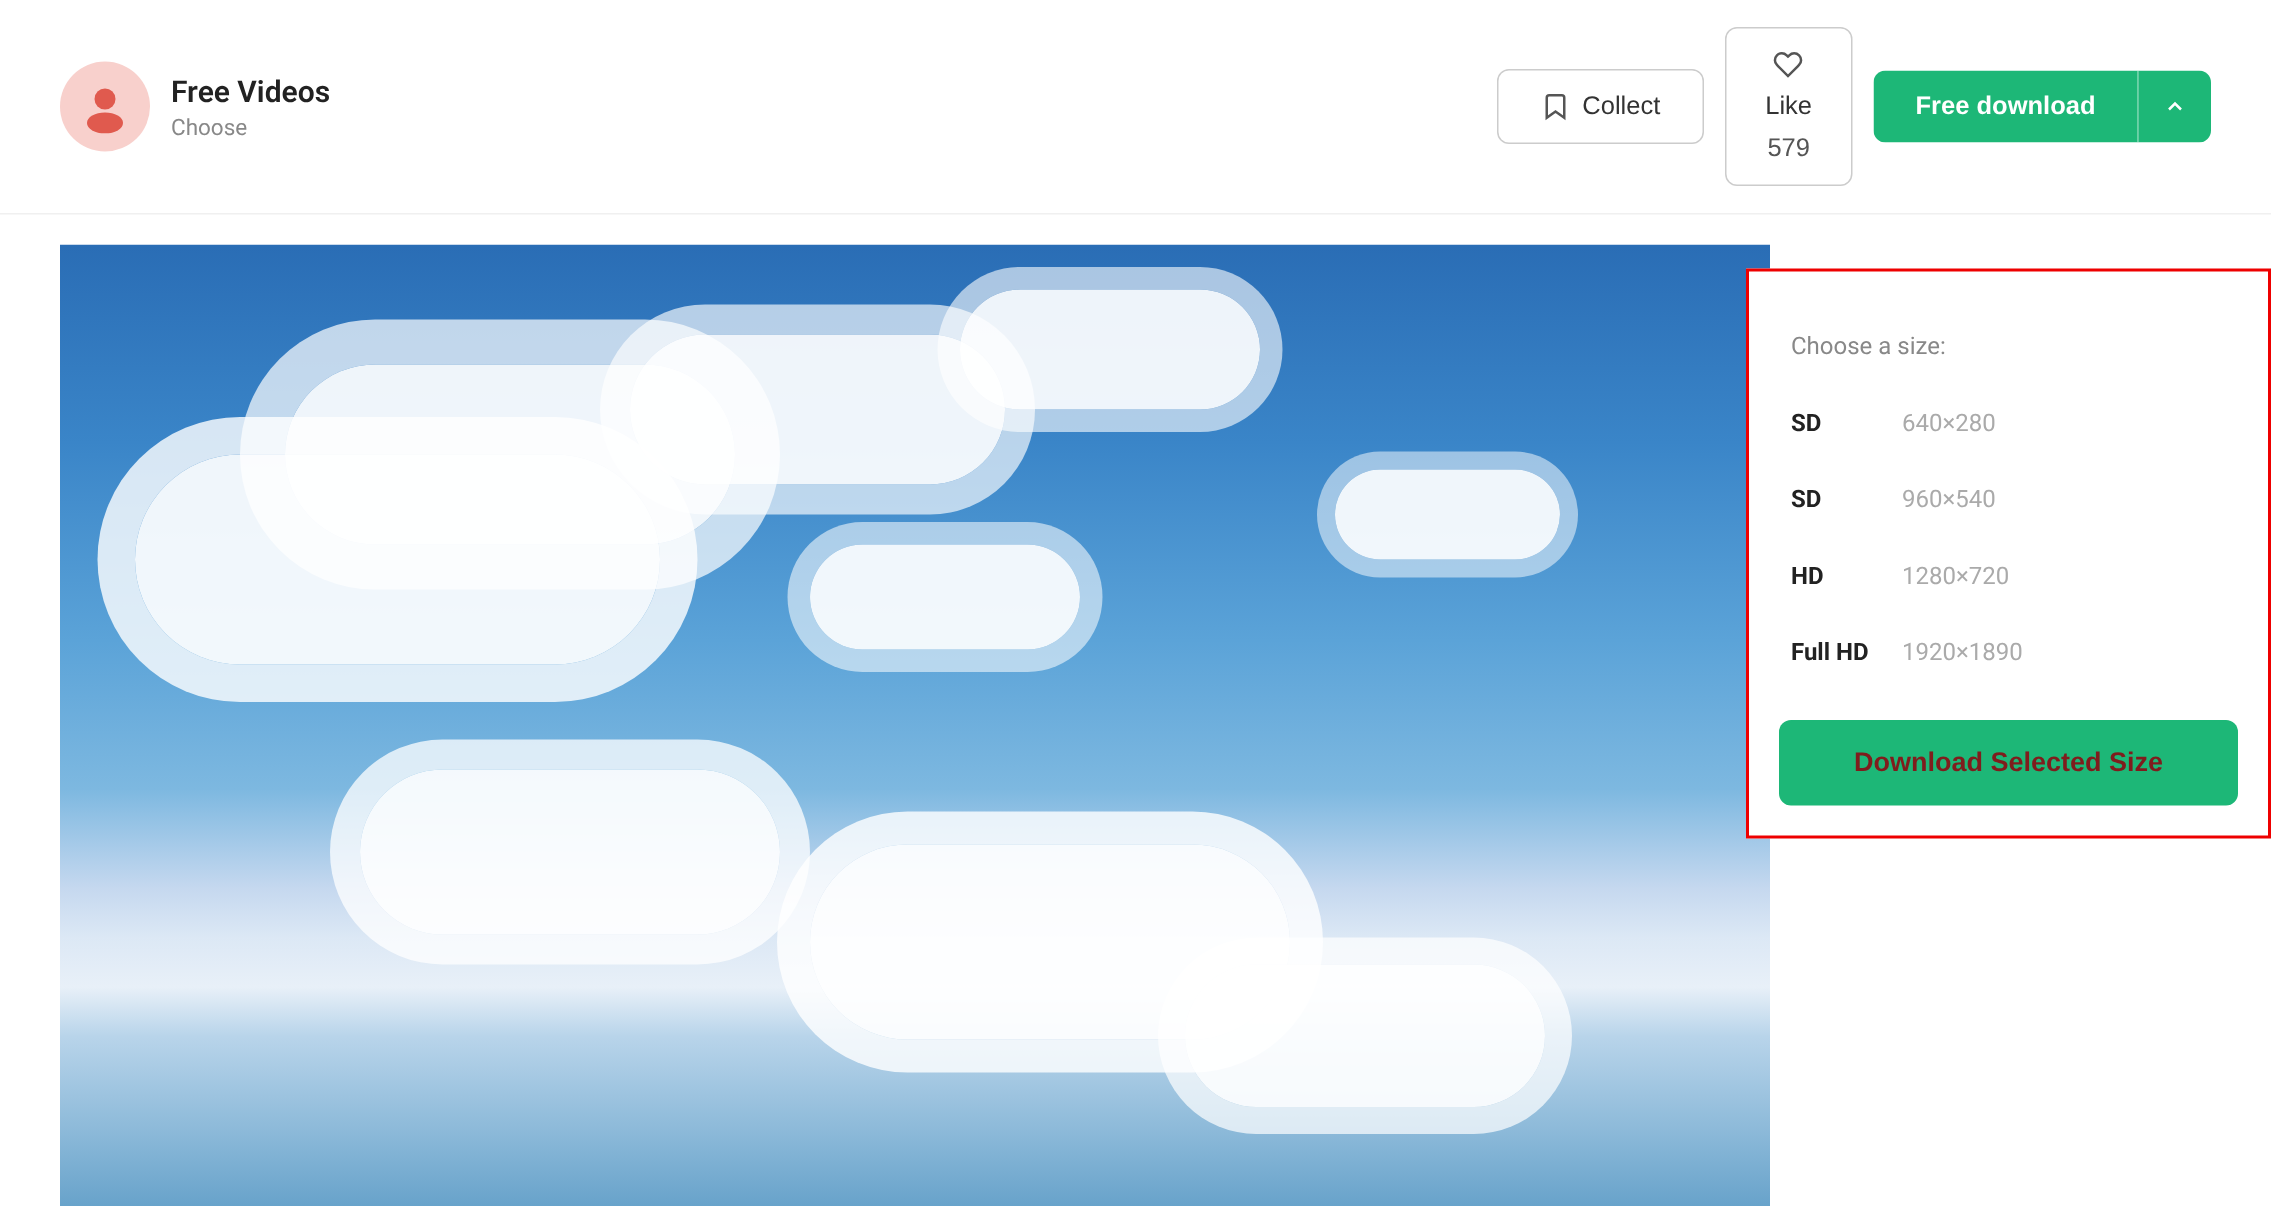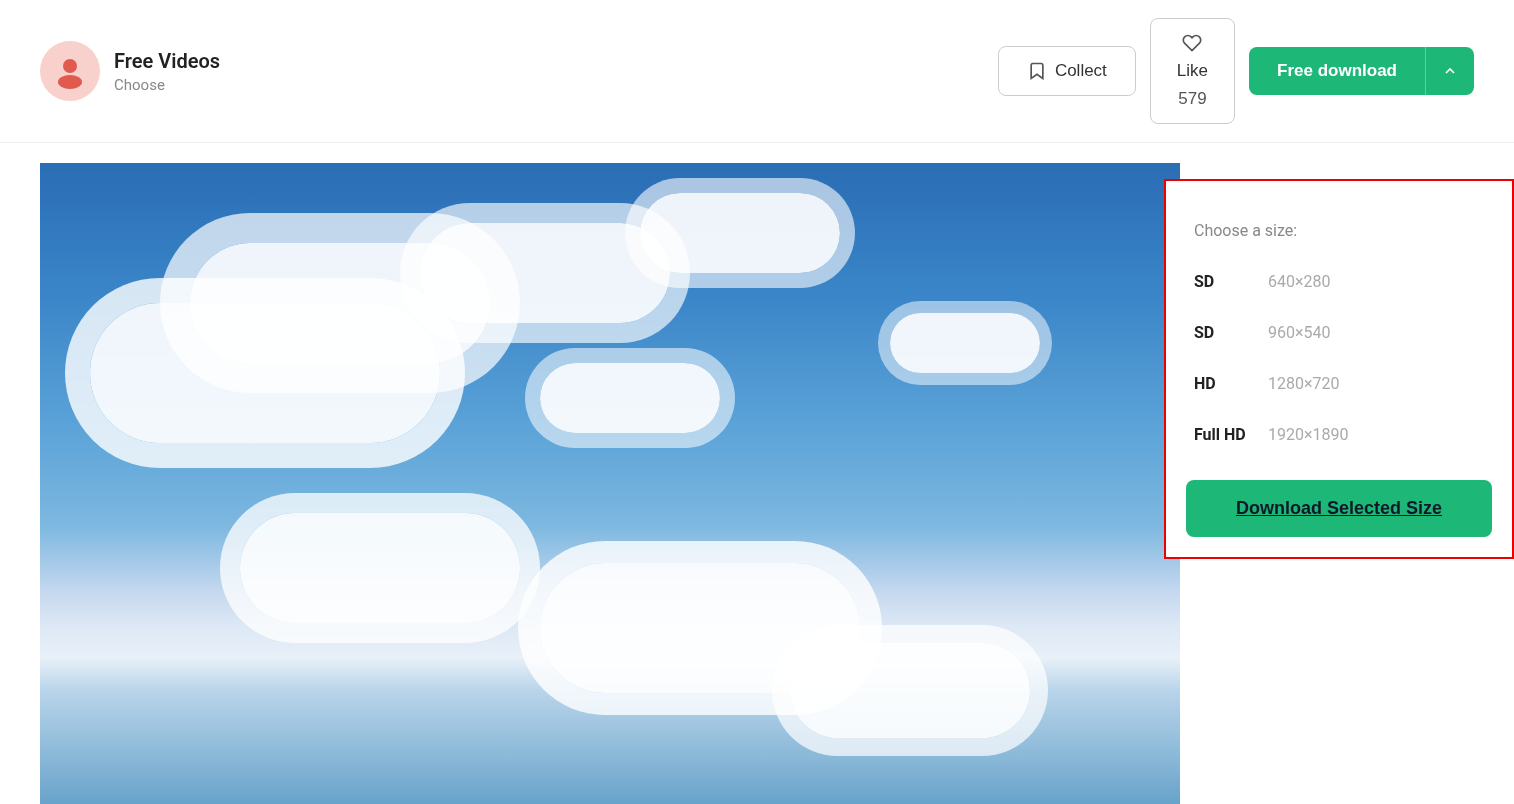--- a/index.html
+++ b/index.html
@@ -206,14 +206,13 @@
       margin: 20px 20px 20px 20px;
       padding: 18px;
       background: #1db777;
-      color: #0f172a;
+      color: #7f1d1d;
       border: none;
       border-radius: 8px;
       font-size: 18px;
       font-weight: 700;
       cursor: pointer;
       text-align: center;
-      text-decoration: underline;
     }
   </style>
 </head>

